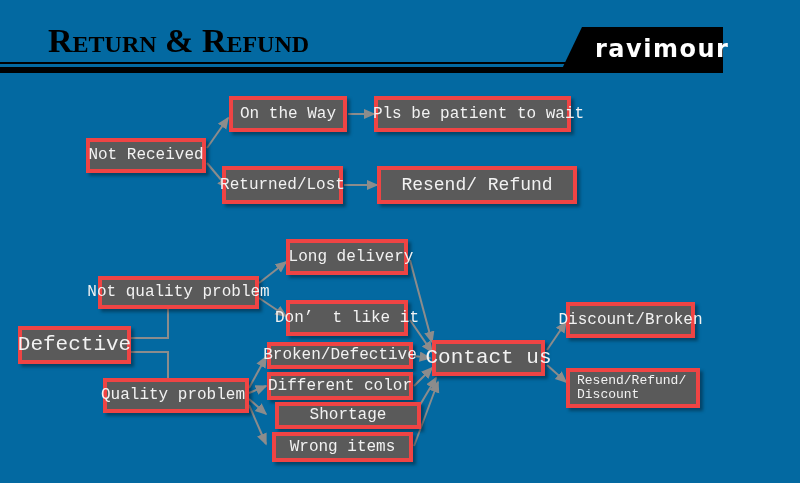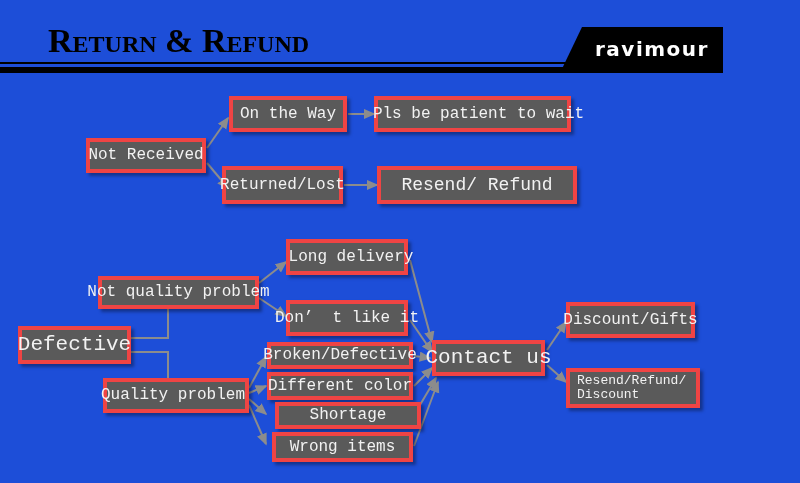--- a/index.html
+++ b/index.html
@@ -11,7 +11,7 @@
     position: relative;
     width: 800px;
     height: 483px;
-    background: #1d4ed8;
+    background: #0369a1;
     overflow: hidden;
     font-family: "Liberation Sans", sans-serif;
   }

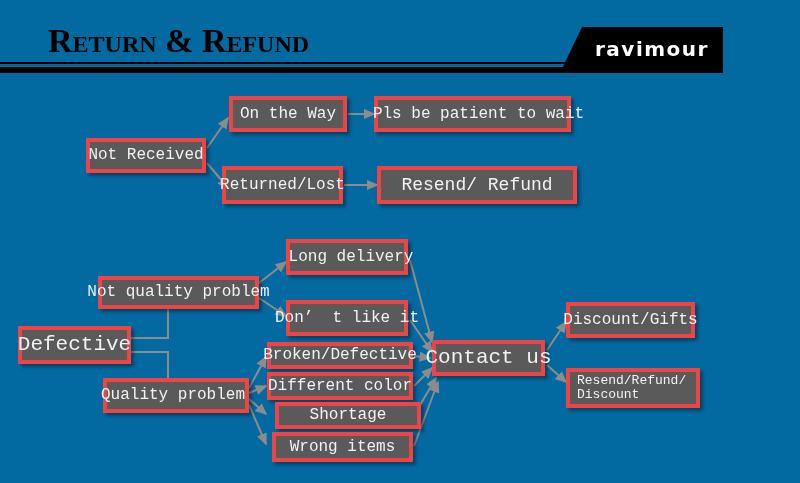--- a/index.html
+++ b/index.html
@@ -66,7 +66,7 @@
     top: 36px;
     color: #ffffff;
     font-family: "DejaVu Sans", sans-serif;
-    font-size: 20px;
+    font-size: 24px;
     font-weight: bold;
     letter-spacing: 1.5px;
     line-height: 26px;

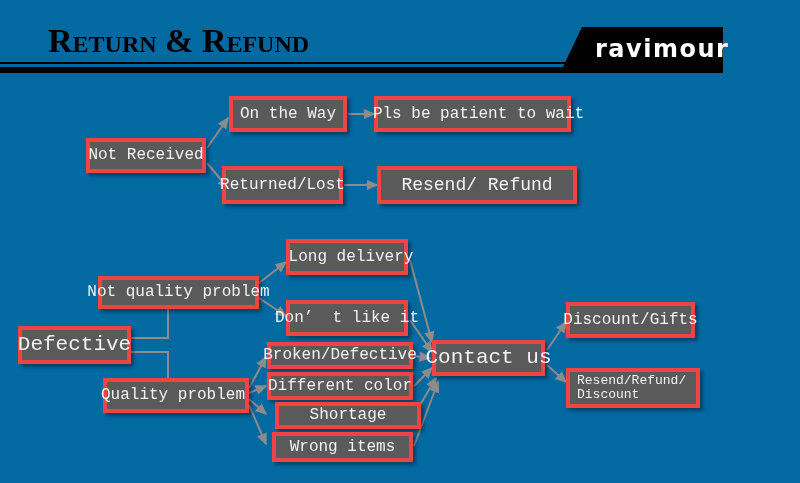--- a/index.html
+++ b/index.html
@@ -219,7 +219,7 @@
   </div>
 
   <div class="node" style="left:566px; top:302px; width:129px; height:36px;">
-    <span>Discount/Gifts</span>
+    <span>Discount/Broken</span>
   </div>
 
   <div class="node small leftal" style="left:566px; top:368px; width:134px; height:40px;">

